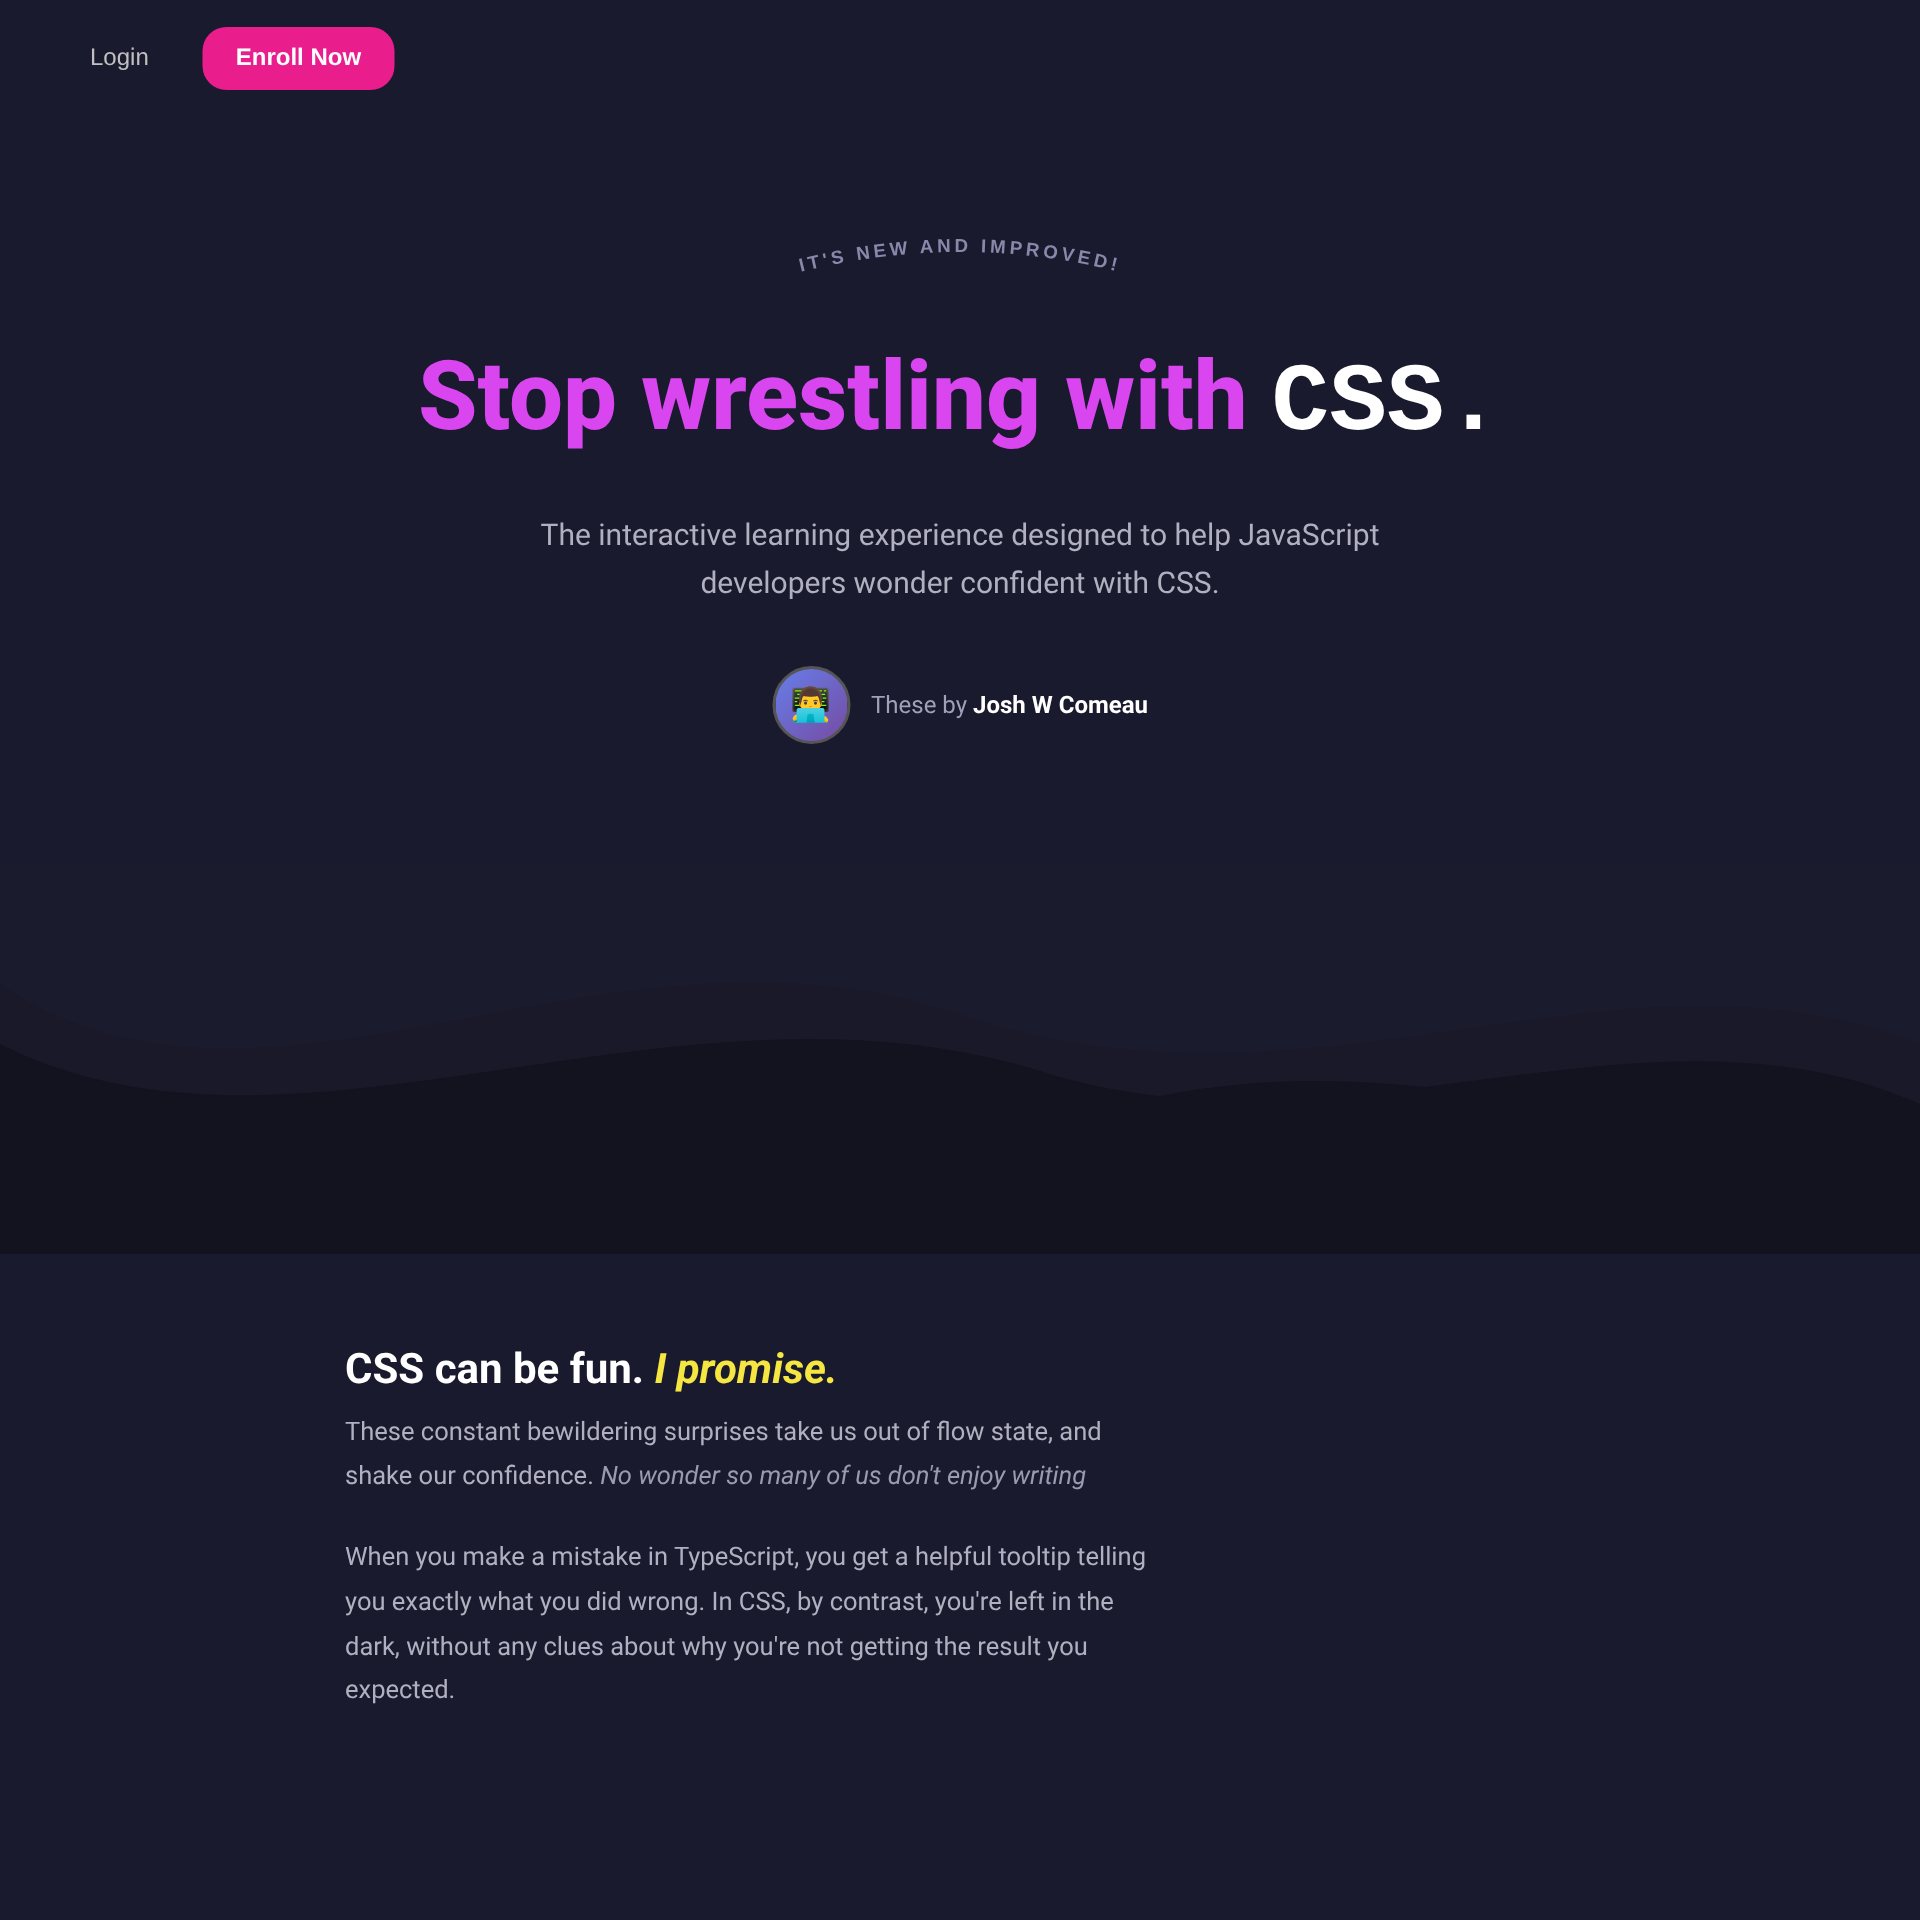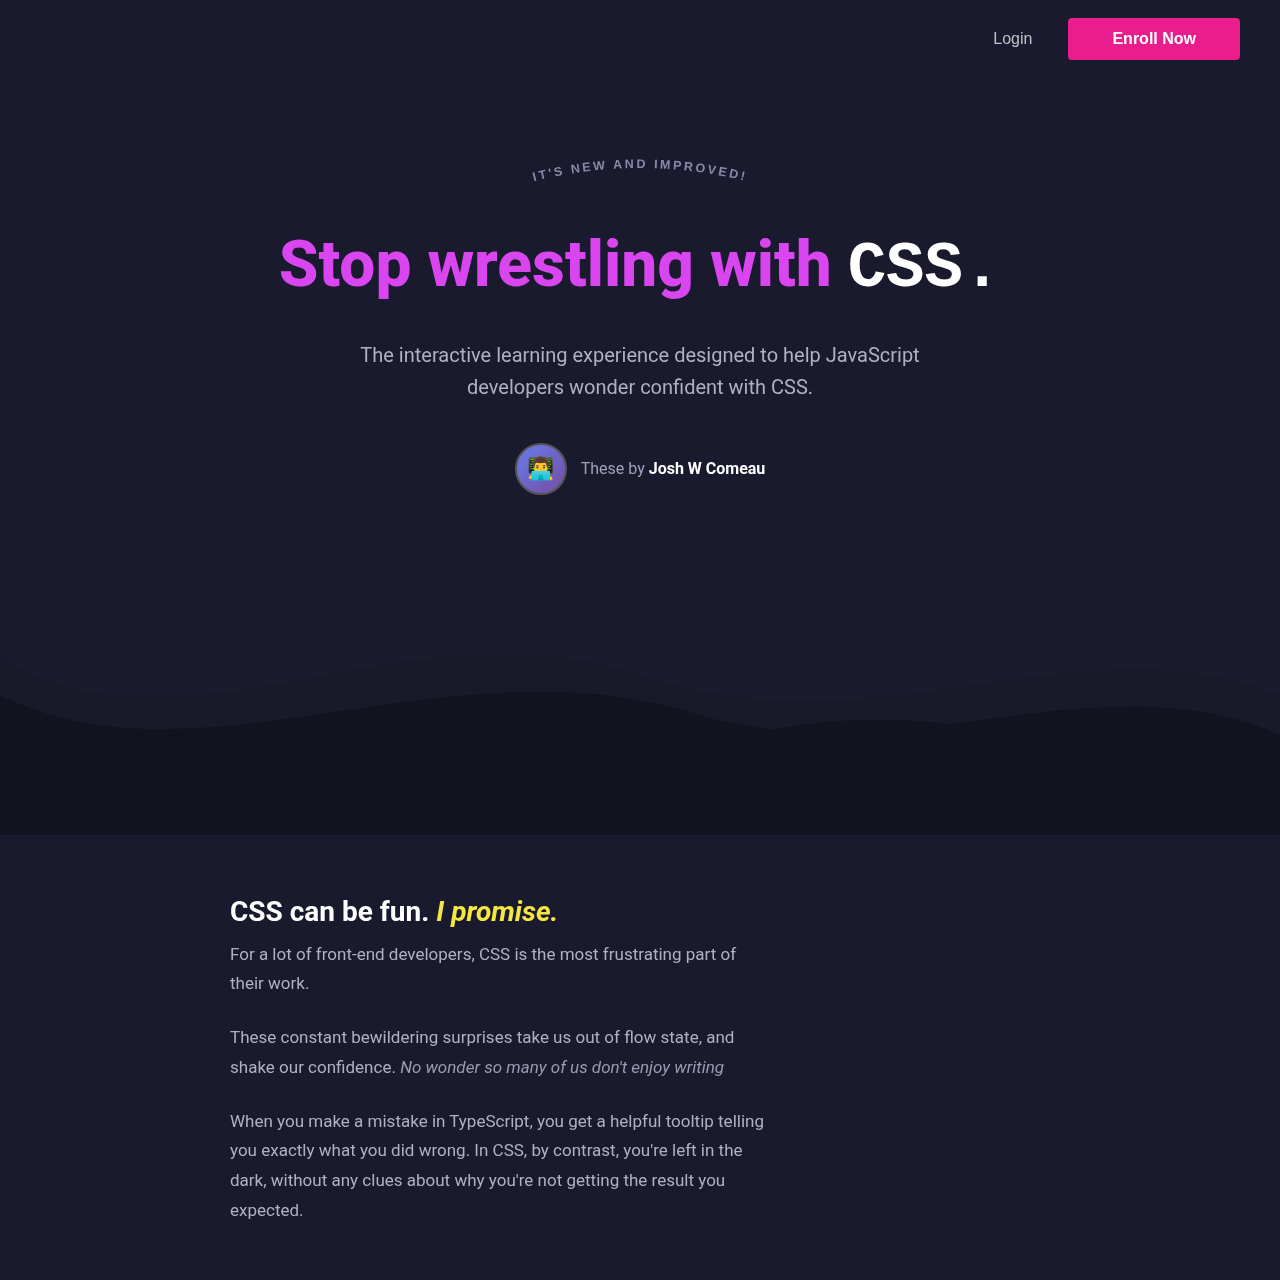--- a/index.html
+++ b/index.html
@@ -19,7 +19,6 @@
     
     .navbar {
       display: flex;
-      justify-content: flex-end;
       align-items: center;
       padding: 18px 40px;
       gap: 16px;

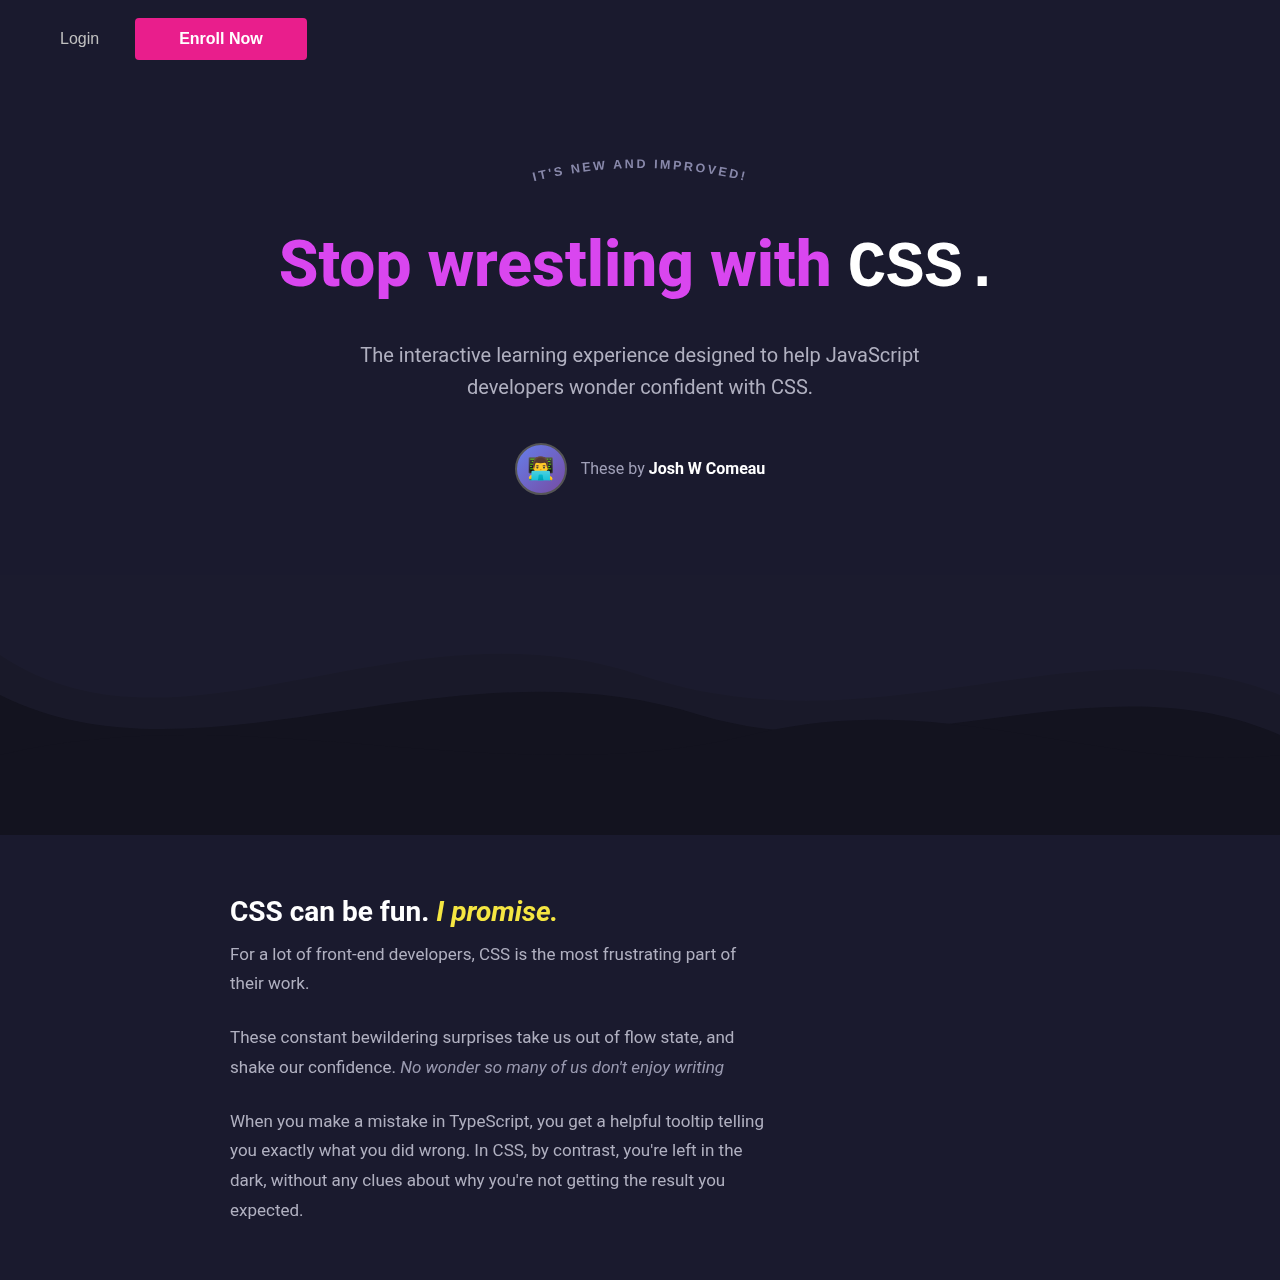--- a/index.html
+++ b/index.html
@@ -42,8 +42,8 @@
       font-size: 16px;
       font-weight: 600;
       cursor: pointer;
-      padding: 12px 44px;
-      border-radius: 4px;
+      padding: 12px 22px;
+      border-radius: 16px;
     }
 
     

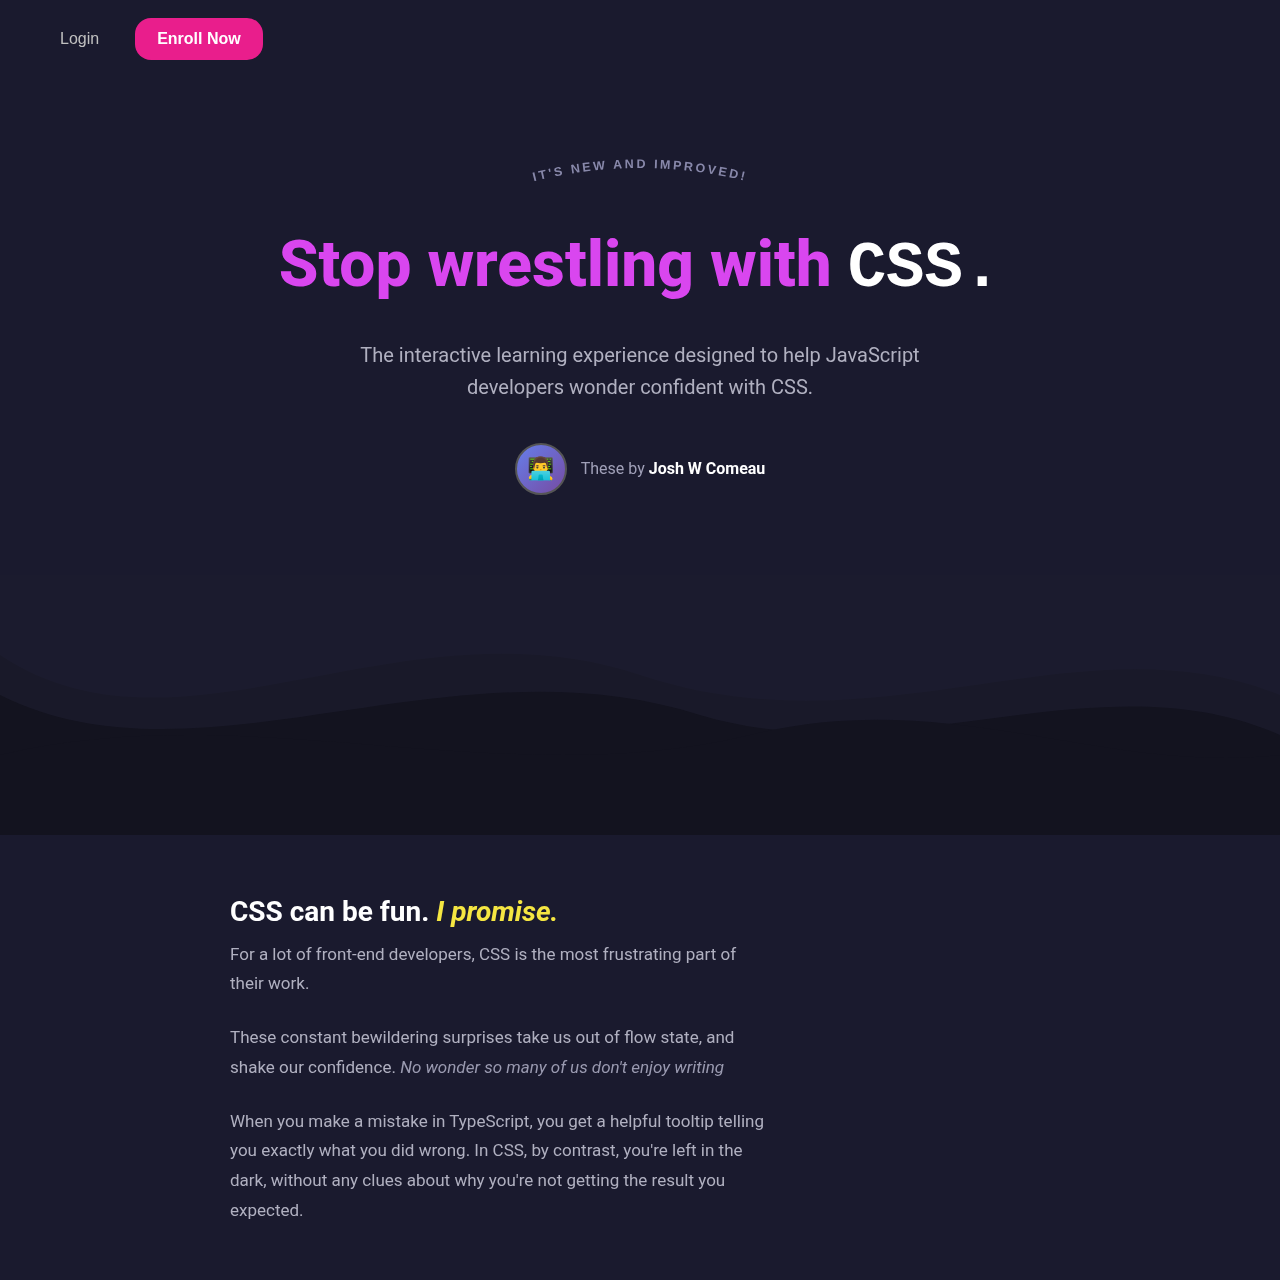--- a/index.html
+++ b/index.html
@@ -231,7 +231,6 @@
     <span>CSS can be fun. </span><span class="promise">I promise.</span>
   </h2>
 
-  <p class="content-para">For a lot of front-end developers, CSS is the most frustrating part of their work.</p>
 
   <p class="content-para">
     <span>These constant bewildering surprises take us out of flow state, and shake our confidence. </span><span class="italic-end">No wonder so many of us don't enjoy writing</span>

